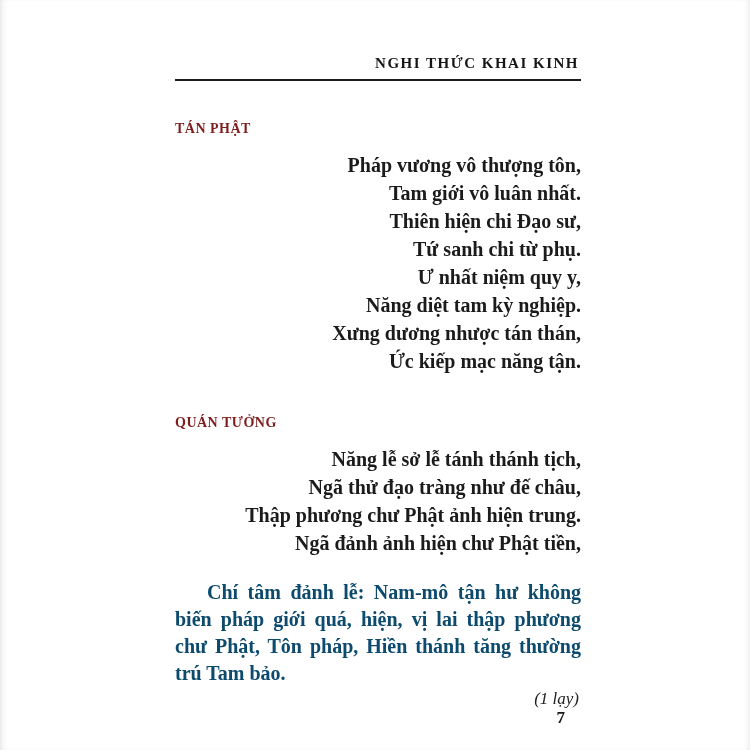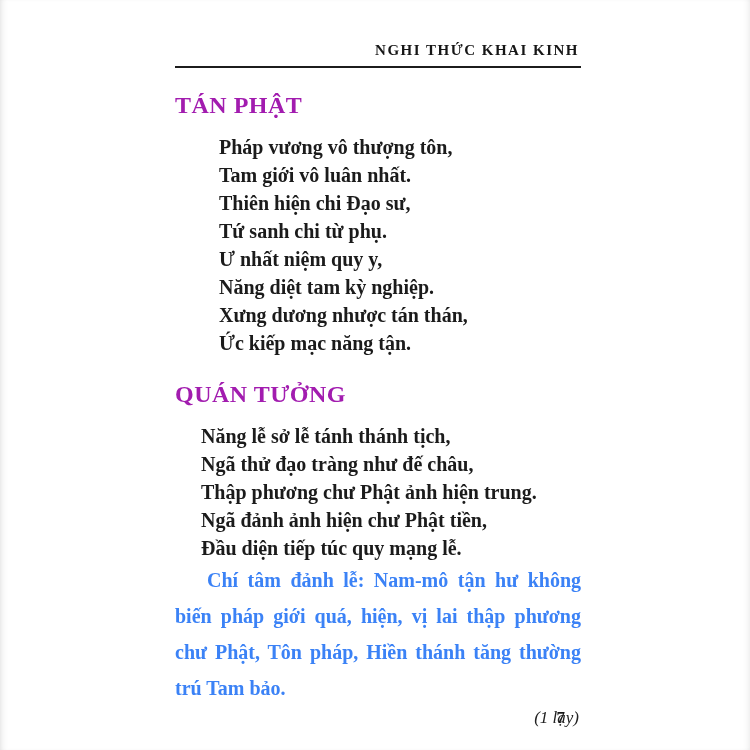--- a/index.html
+++ b/index.html
@@ -26,7 +26,7 @@
   .content {
     position: absolute;
     left: 175px;
-    top: 42px;
+    top: 55px;
     width: 406px;
   }
 

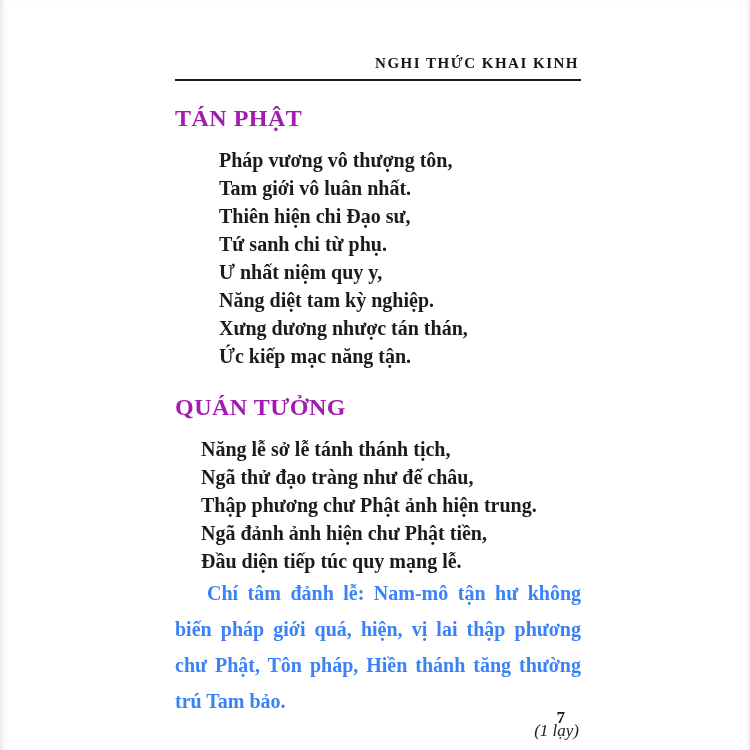--- a/index.html
+++ b/index.html
@@ -46,11 +46,11 @@
   }
 
   .section-title {
-    font-size: 24px;
+    font-size: 14px;
     font-weight: bold;
     letter-spacing: 0.5px;
-    color: #a21caf;
-    margin-top: 24px;
+    color: #7f1d1d;
+    margin-top: 40px;
     margin-bottom: 14px;
   }
 

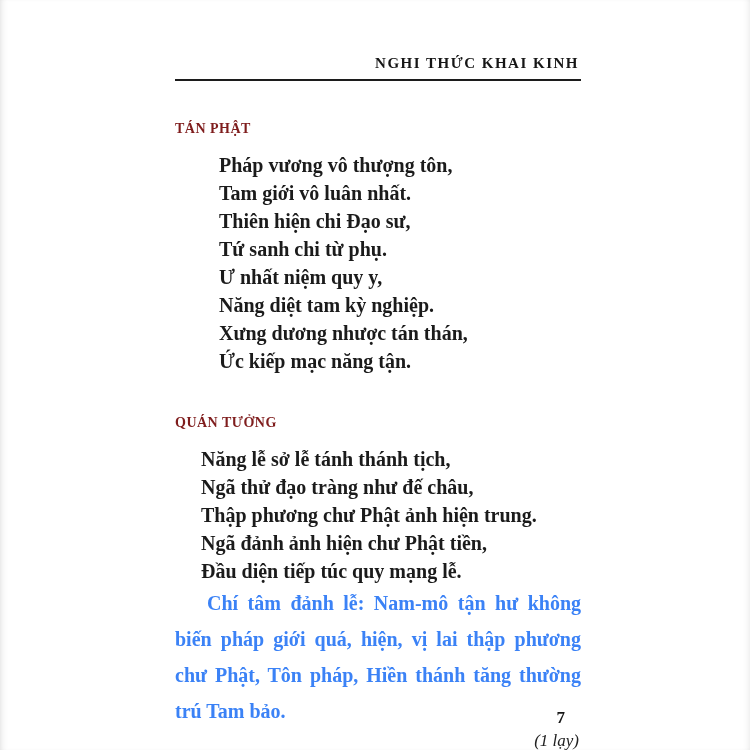--- a/index.html
+++ b/index.html
@@ -56,6 +56,7 @@
 
   .verse {
     padding-left: 44px;
+    text-align: right;
   }
 
   .verse .line {

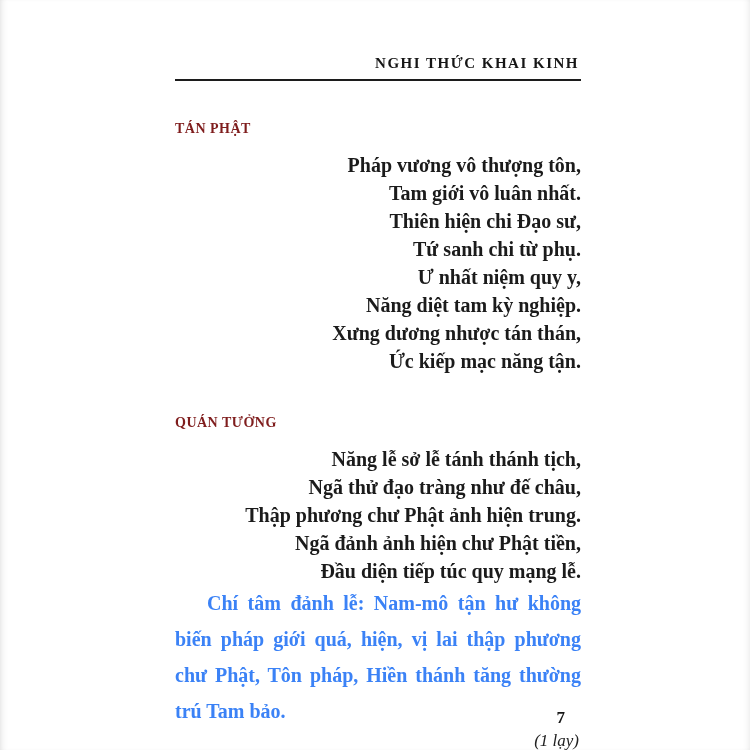--- a/index.html
+++ b/index.html
@@ -130,7 +130,6 @@
           <div class="line">Ngã thử đạo tràng như đế châu,</div>
           <div class="line">Thập phương chư Phật ảnh hiện trung.</div>
           <div class="line">Ngã đảnh ảnh hiện chư Phật tiền,</div>
-          <div class="line">Đầu diện tiếp túc quy mạng lễ.</div>
         </div>
     </div>
 

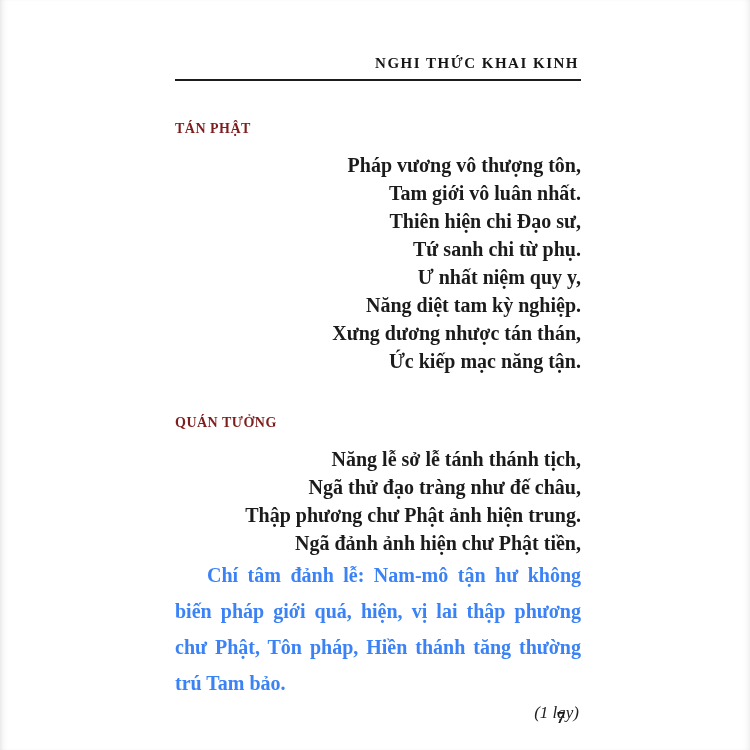--- a/index.html
+++ b/index.html
@@ -72,12 +72,13 @@
   }
 
   .prayer-paragraph {
+    margin-top: 22px;
     font-size: 20px;
     font-weight: bold;
-    line-height: 36px;
+    line-height: 27px;
     text-align: justify;
     text-indent: 32px;
-    color: #3b82f6;
+    color: #0c4a6e;
   }
 
   .bow-note {

